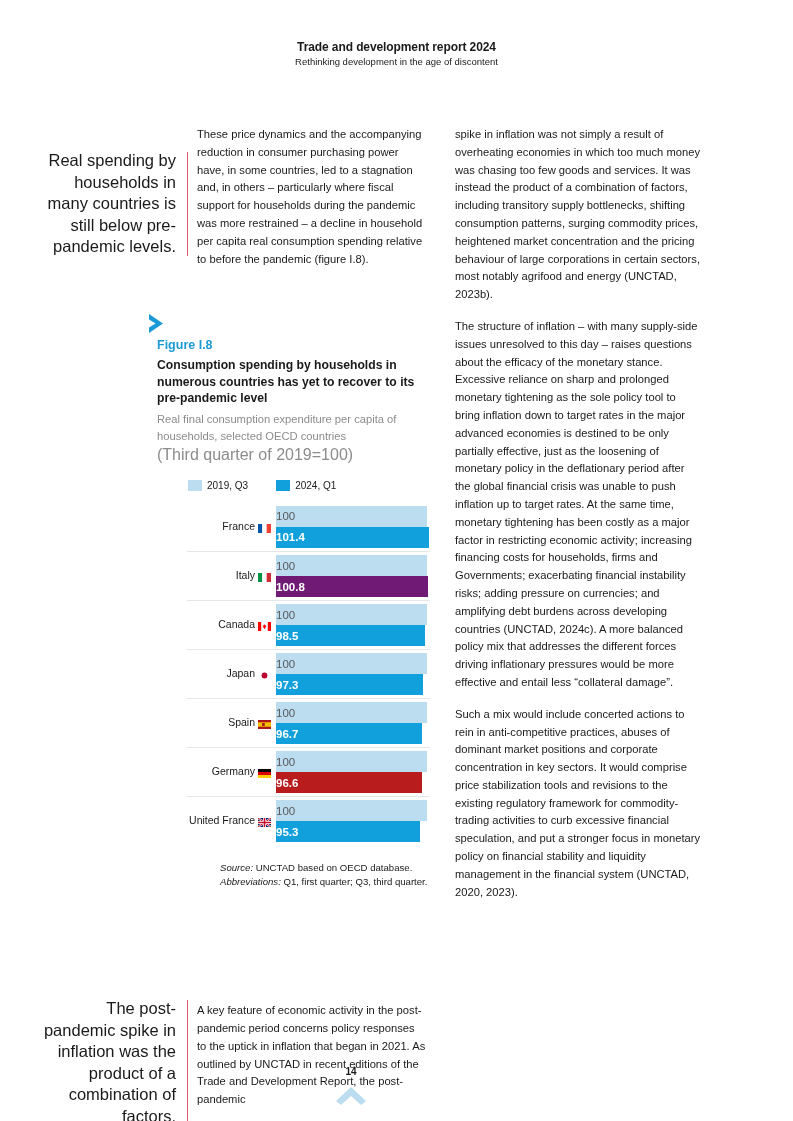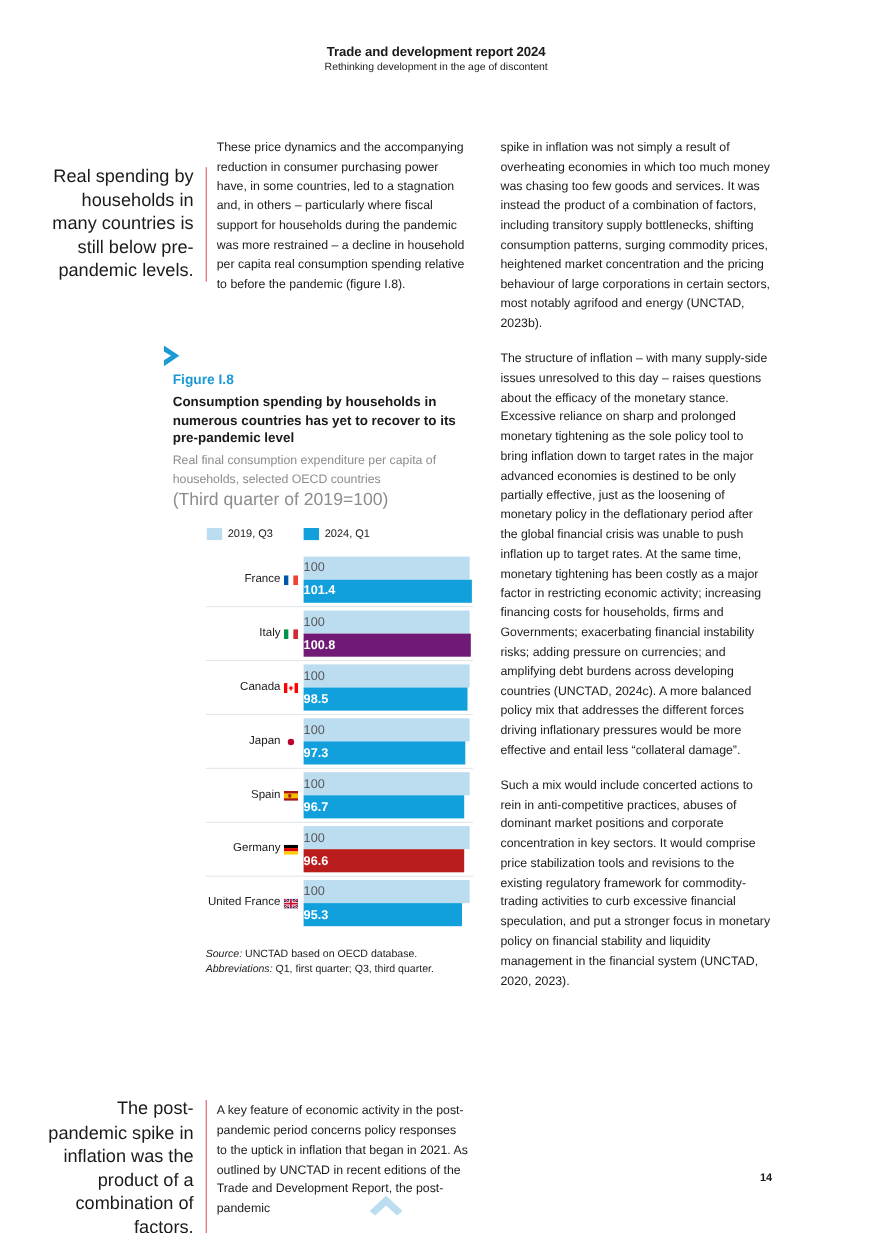--- a/index.html
+++ b/index.html
@@ -187,7 +187,7 @@
     color: #1a1a1a;
     width: 250px;
   }
-  .fig-notes i { font-style: italic; }
+  .fig-notes i { font-style: italic; margin-left: 33px; }
 
   
   .col-right {

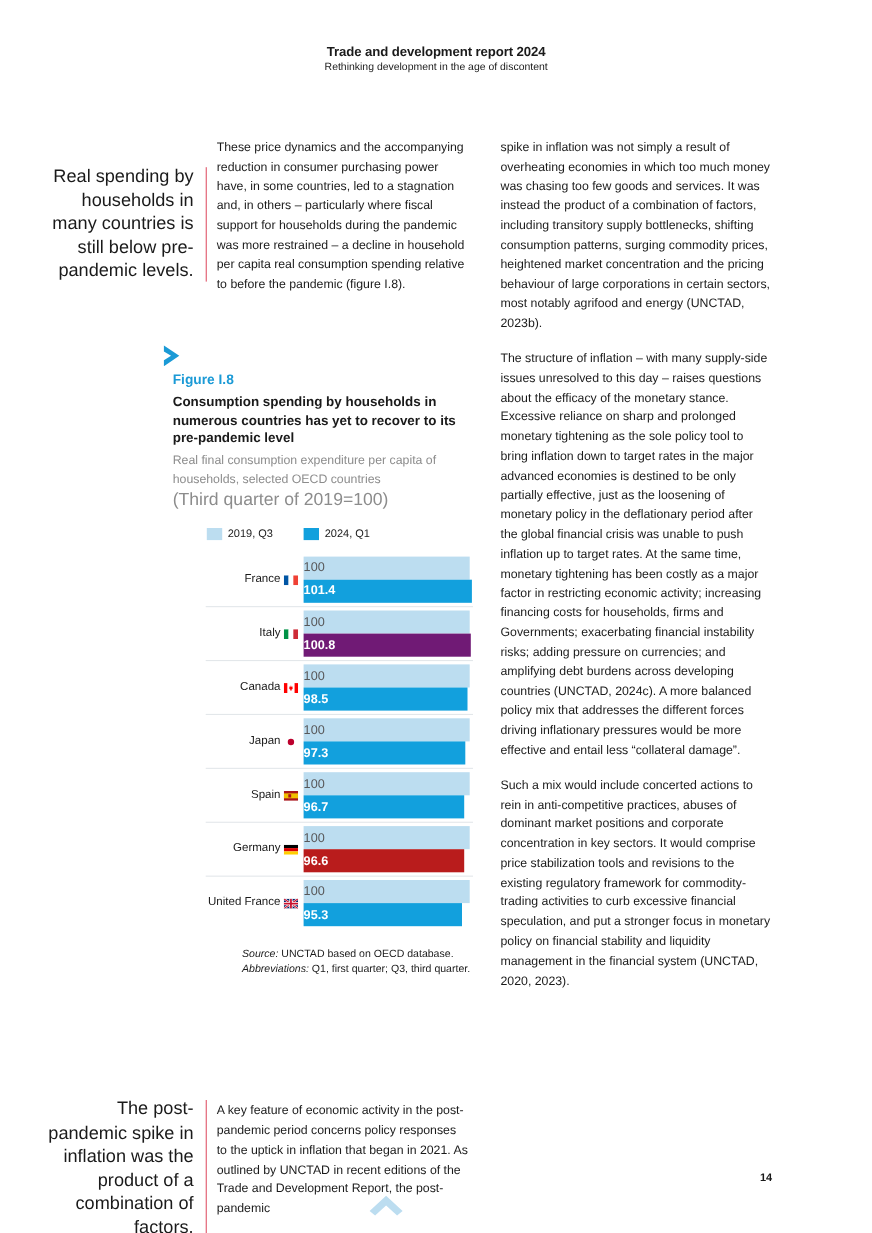--- a/index.html
+++ b/index.html
@@ -202,7 +202,7 @@
     position: absolute;
     left: 0; top: 1066px;
     width: 702px;
-    text-align: right;
+    text-align: center;
   }
   .page-number { font-size: 10px; color: #1a1a1a; font-weight: bold; }
   .foot-chevron { margin-top: 6px; }

